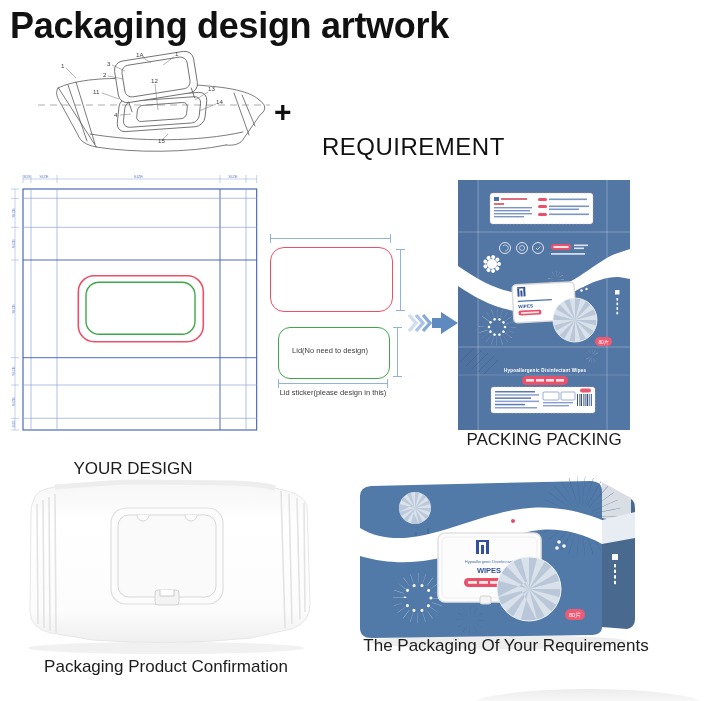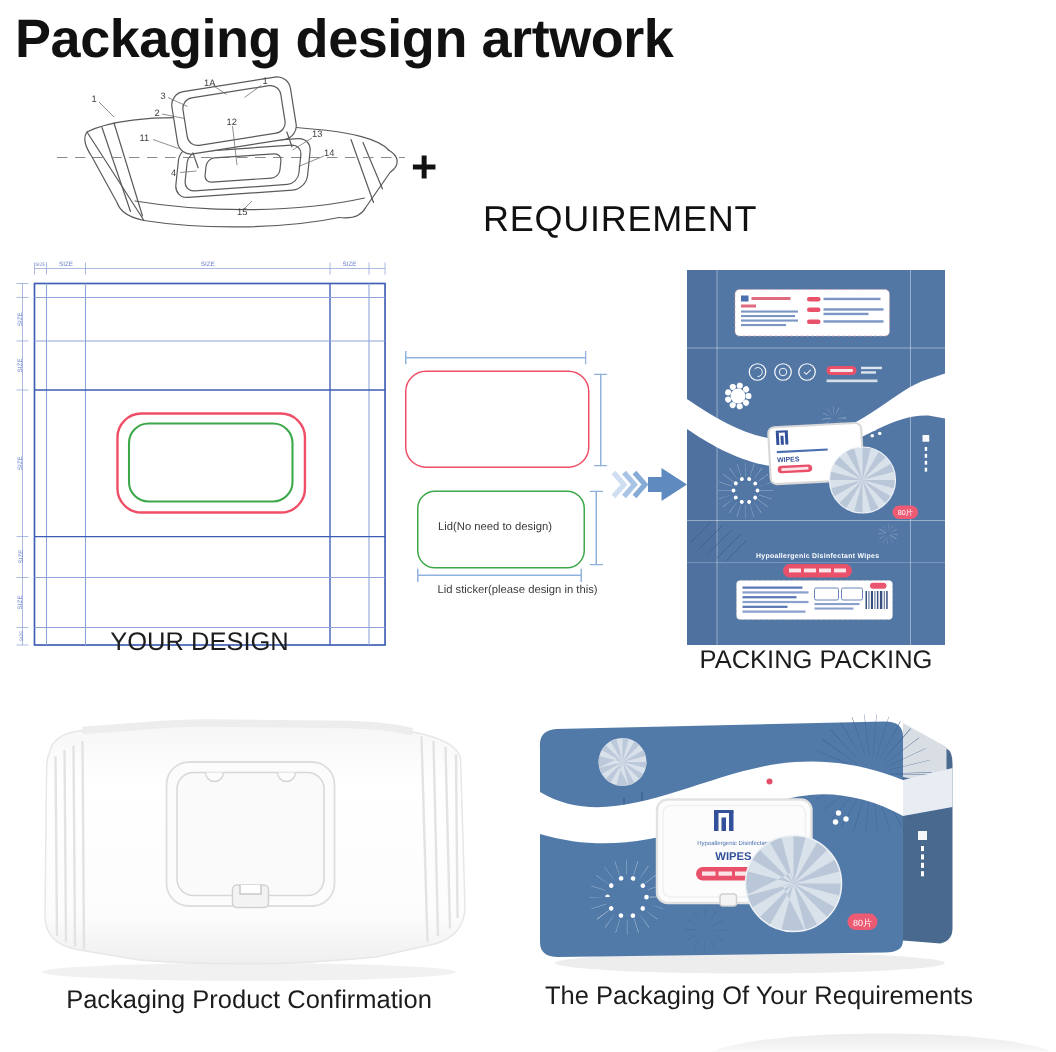--- a/index.html
+++ b/index.html
@@ -18,7 +18,7 @@
   .green-box{left:278px;top:327px;width:110px;height:50px;border:1.5px solid #3da84a;border-radius:12px;}
   .spec-note{font-size:7.5px;color:#3a3a3a;text-align:center;white-space:nowrap;}
   .note1{left:250px;top:313px;width:160px;margin-top:33px;}
-  .note2{left:248px;top:388px;width:170px;margin-left:12px;}
+  .note2{left:248px;top:388px;width:170px;}
   .bottom-blob{left:472px;top:689px;width:232px;height:16px;border-radius:50% 50% 0 0/100% 100% 0 0;
        background:linear-gradient(#ececec,#fbfbfb);}
   svg{font-family:"Liberation Sans",sans-serif;}

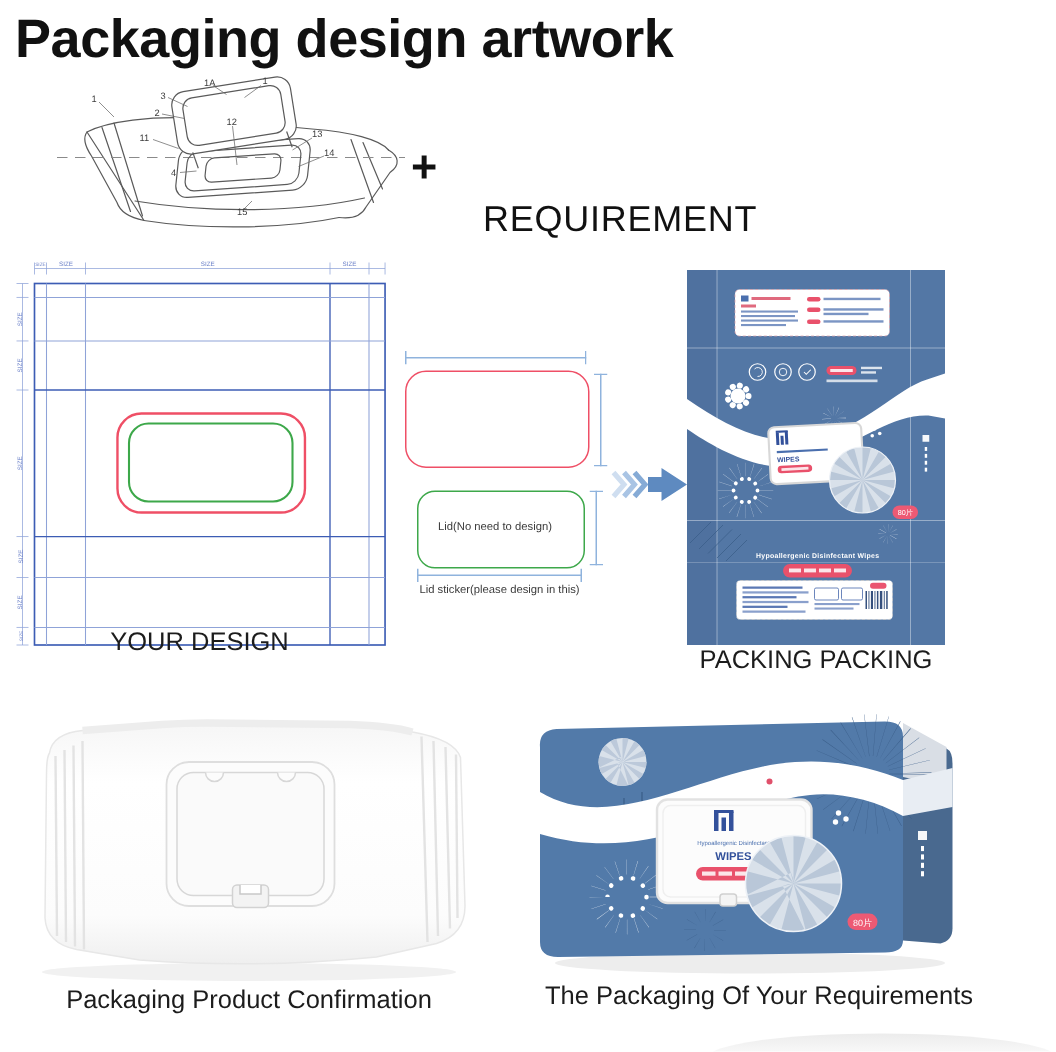--- a/index.html
+++ b/index.html
@@ -10,7 +10,7 @@
   .plus{left:274px;top:95px;font-size:30px;font-weight:700;color:#111;}
   .requirement{left:322px;top:93px;font-size:24px;font-weight:400;letter-spacing:0.5px;color:#111;margin-top:40px;}
   .caption{font-size:17px;font-weight:500;color:#1c1c1c;text-align:center;white-space:nowrap;}
-  .cap-your{left:8px;top:418px;width:250px;}
+  .cap-your{left:8px;top:459px;width:250px;}
   .cap-pack{left:458px;top:430px;width:172px;display:flex;justify-content:center;}
   .cap-fin{left:13px;top:657px;width:306px;}
   .cap-req{left:350px;top:654px;width:312px;display:flex;justify-content:center;}

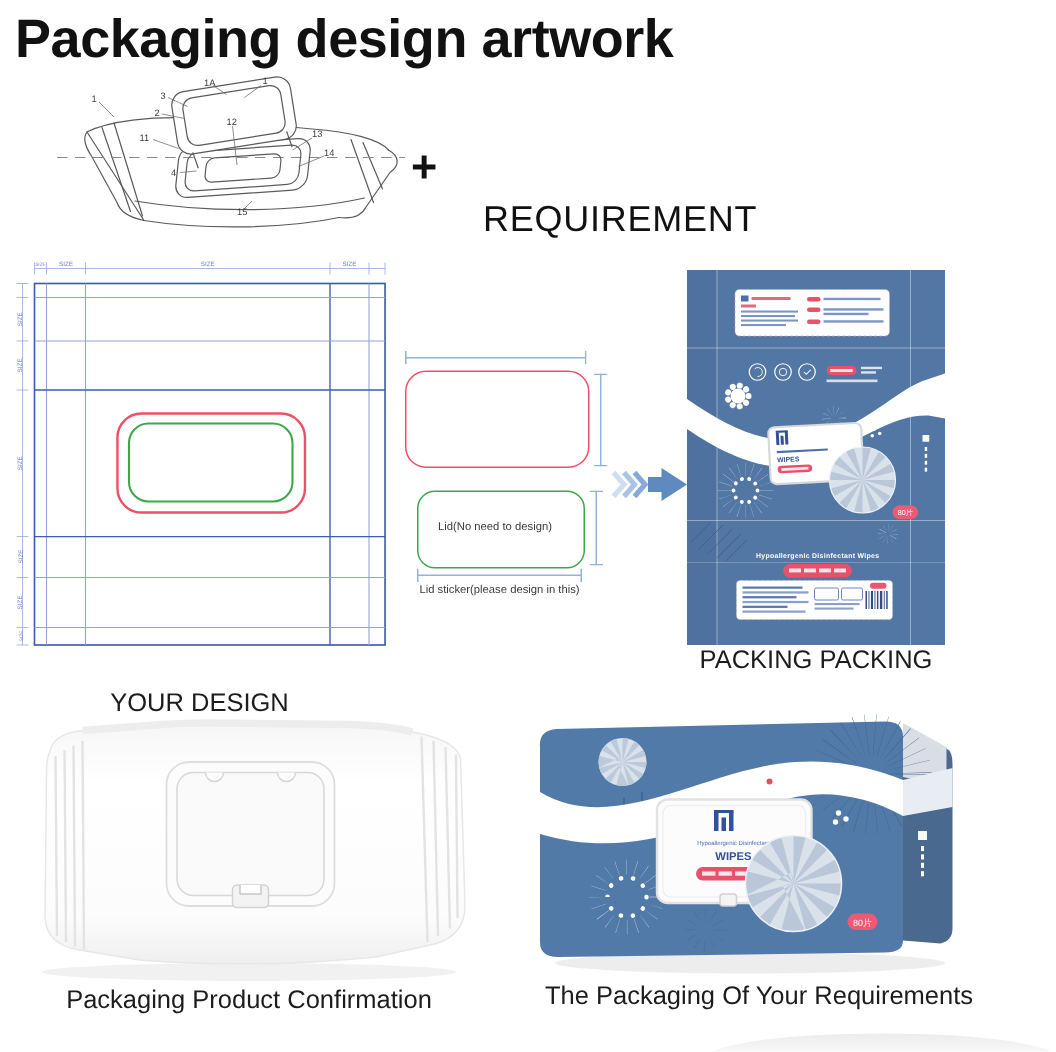--- a/index.html
+++ b/index.html
@@ -13,7 +13,7 @@
   .cap-your{left:8px;top:459px;width:250px;}
   .cap-pack{left:458px;top:430px;width:172px;display:flex;justify-content:center;}
   .cap-fin{left:13px;top:657px;width:306px;}
-  .cap-req{left:350px;top:654px;width:312px;display:flex;justify-content:center;}
+  .cap-req{left:350px;top:636px;width:312px;display:flex;justify-content:center;}
   .red-box{left:270px;top:247px;width:121px;height:63px;border:1.6px solid #ef4f66;border-radius:14px;}
   .green-box{left:278px;top:327px;width:110px;height:50px;border:1.5px solid #3da84a;border-radius:12px;}
   .spec-note{font-size:7.5px;color:#3a3a3a;text-align:center;white-space:nowrap;}

